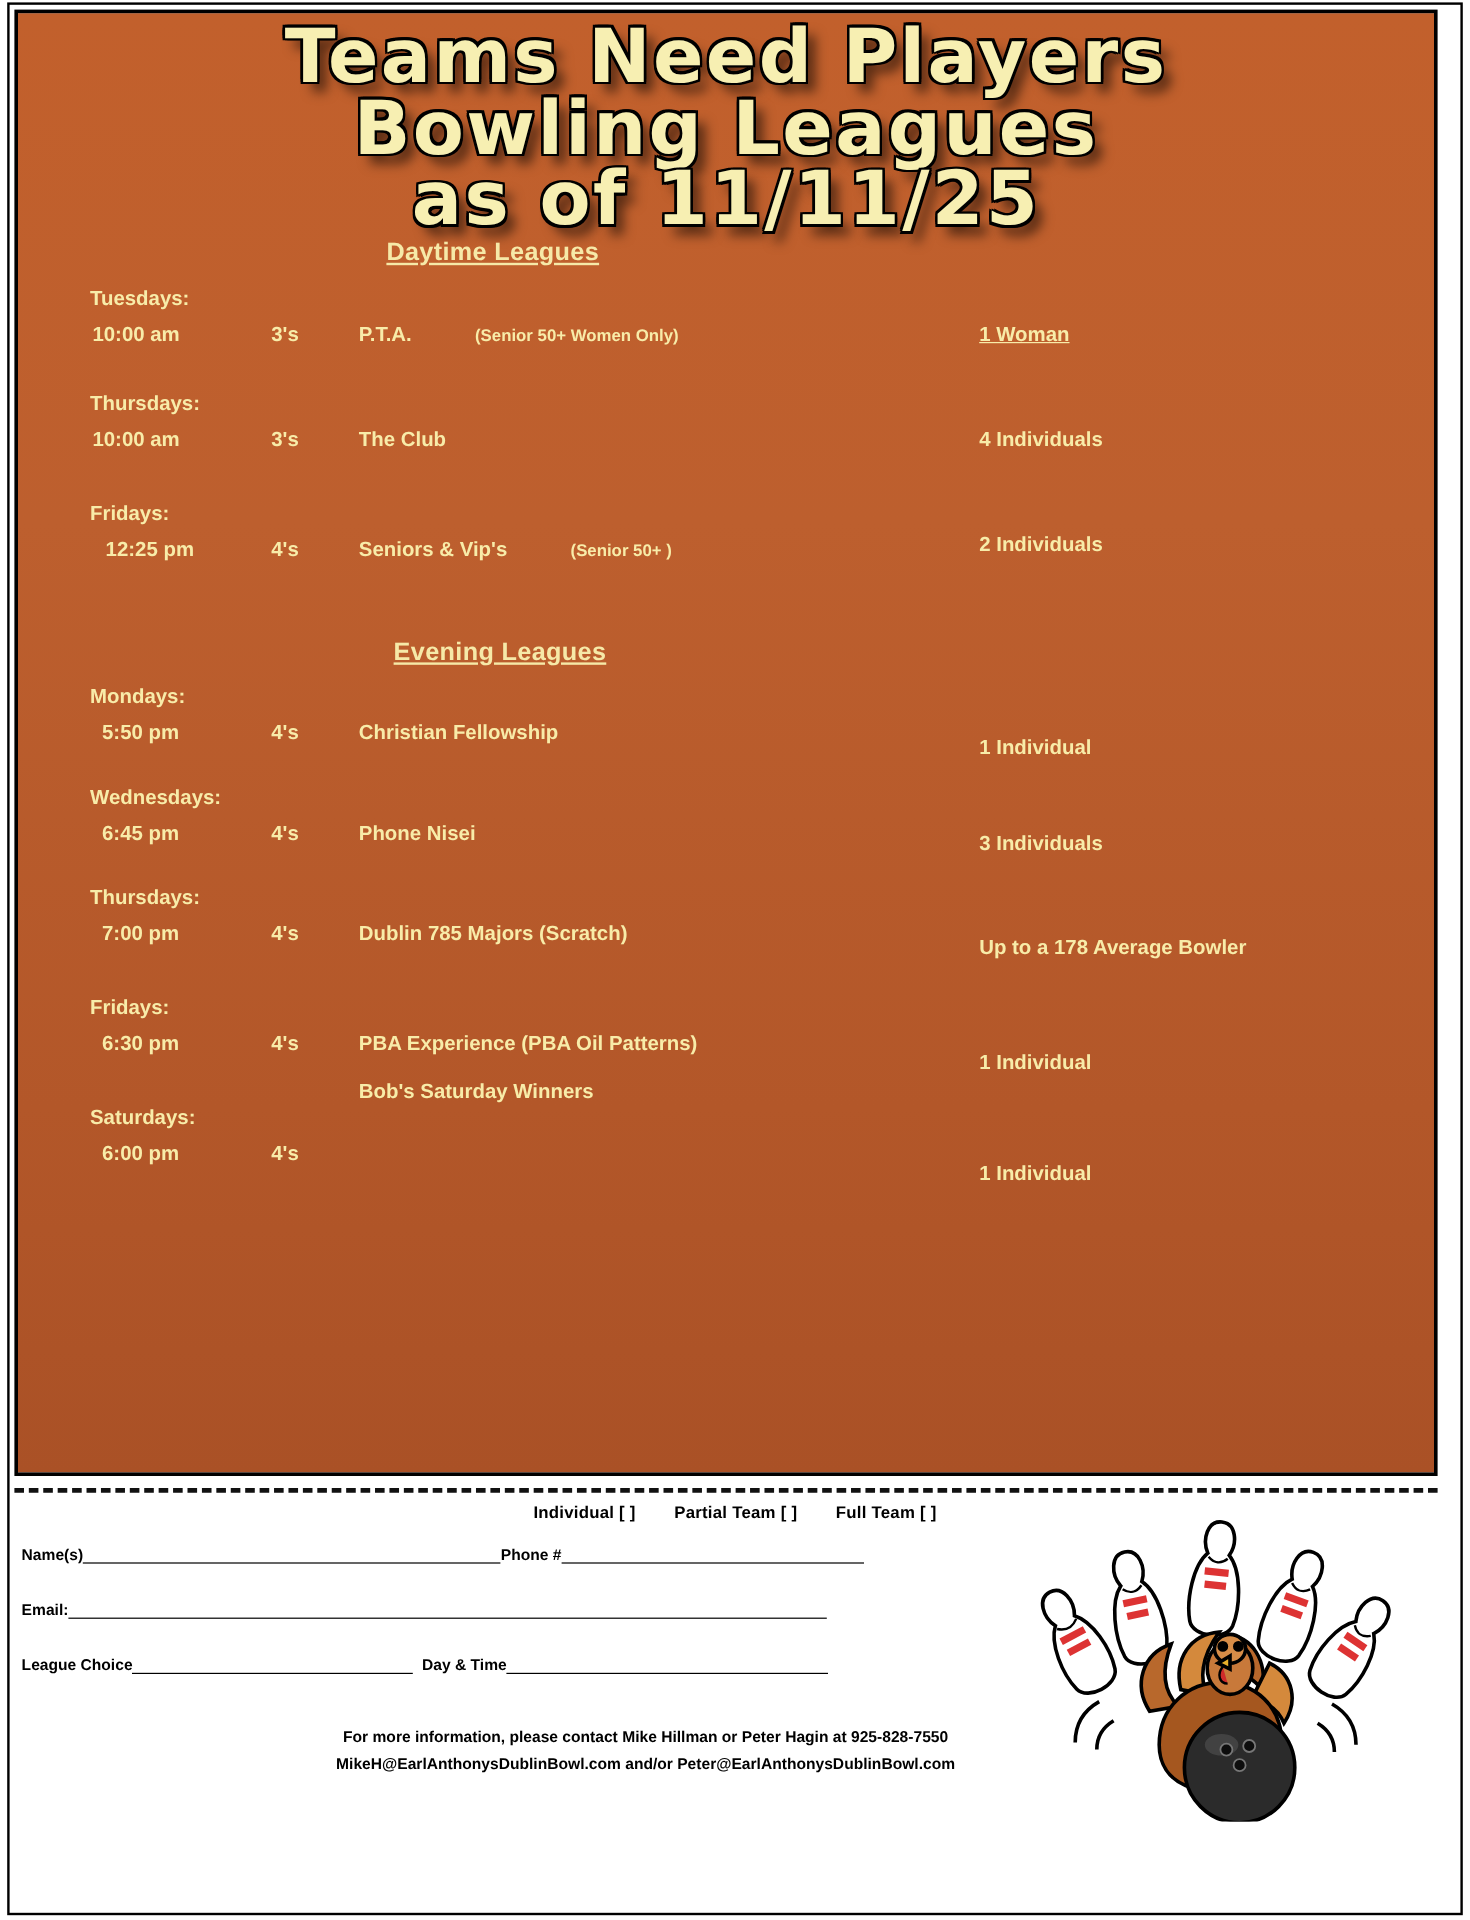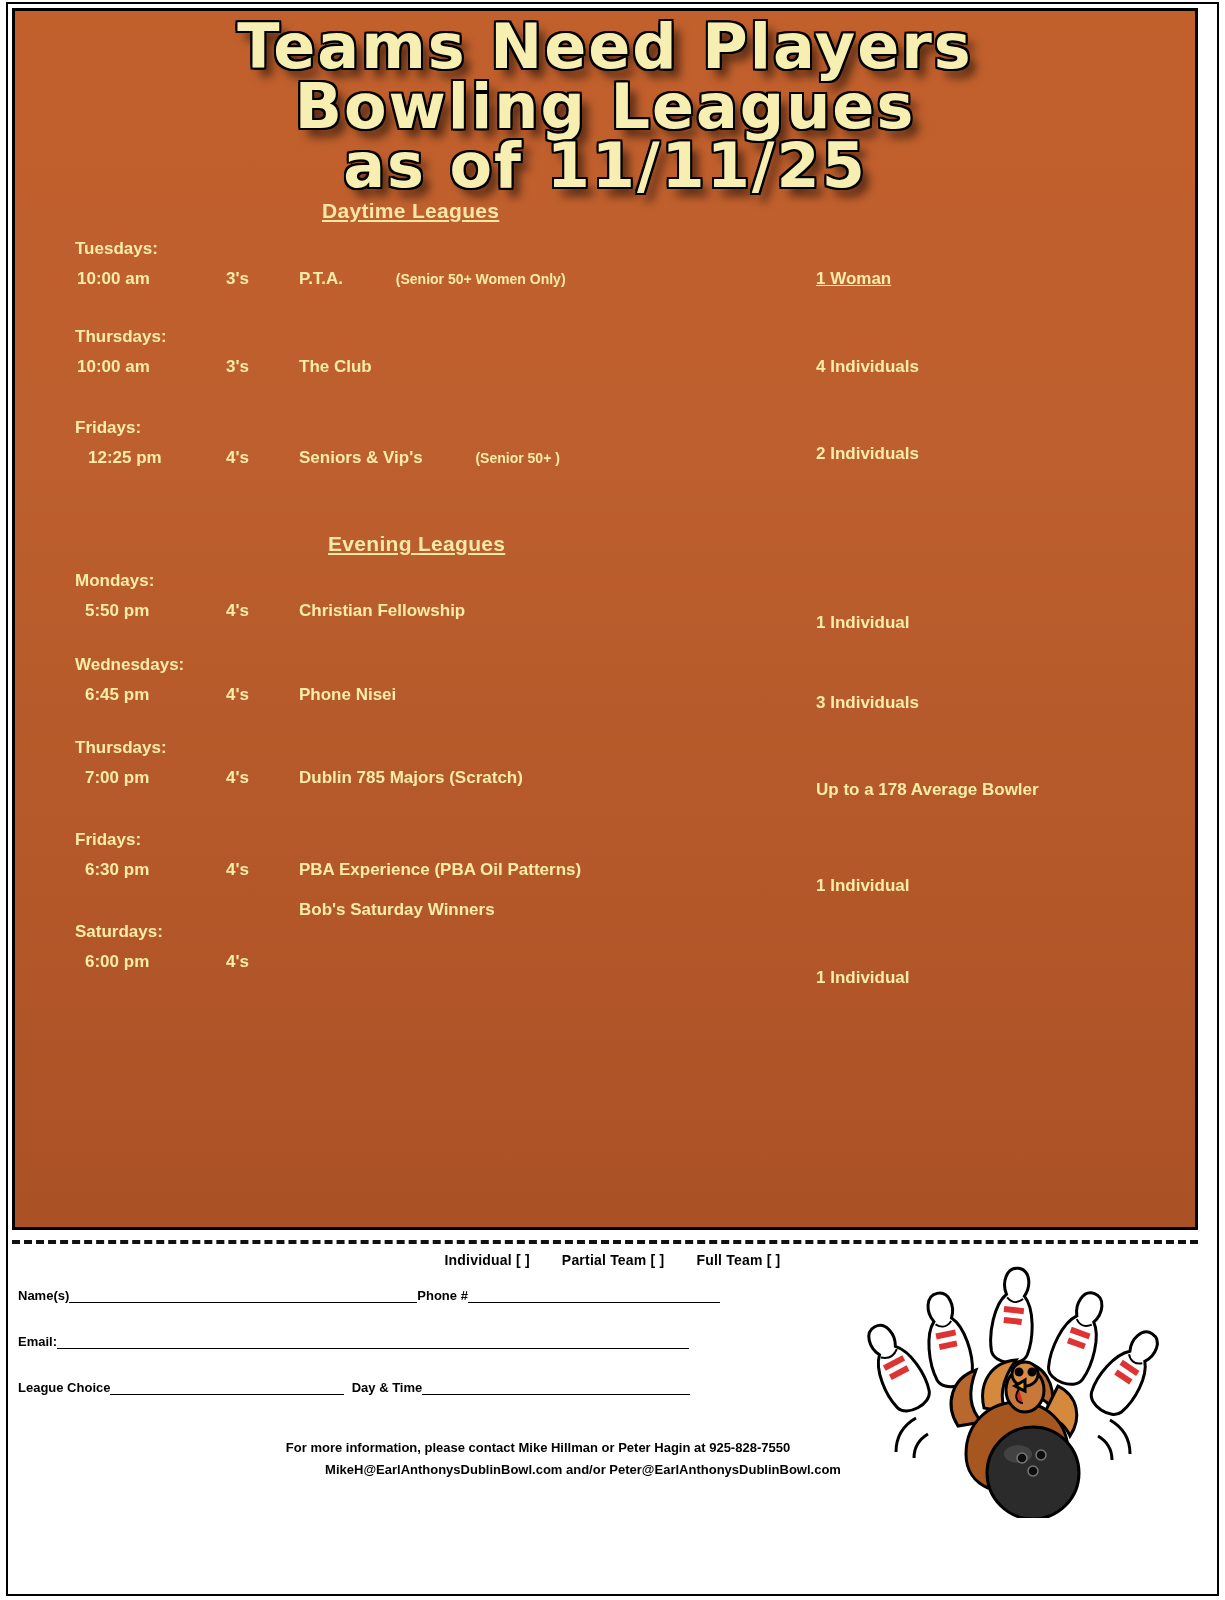--- a/index.html
+++ b/index.html
@@ -127,7 +127,7 @@
     font-weight: bold;
   }
   .contact.l1 { top: 192px; }
-  .contact.l2 { top: 214px; margin-left: 45px; }
+  .contact.l2 { top: 214px; }
   
   .art {
     position: absolute;

